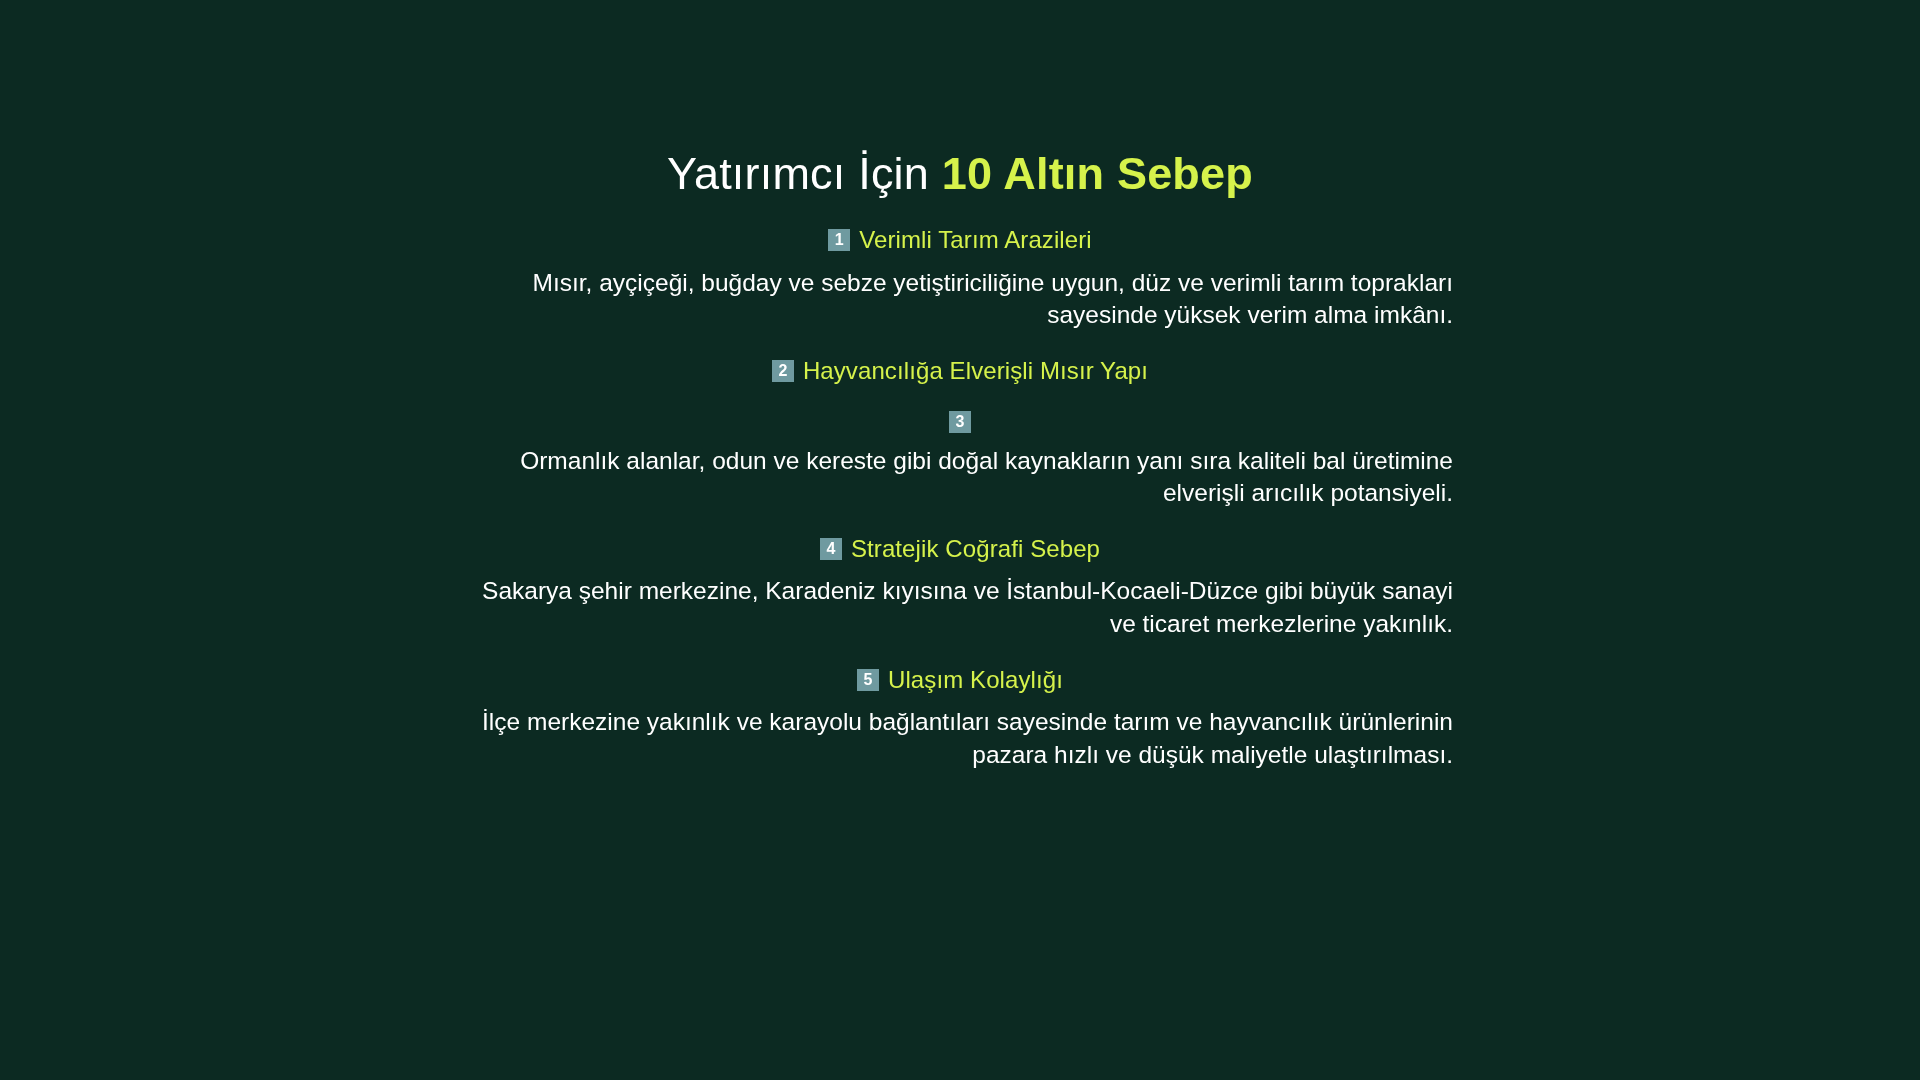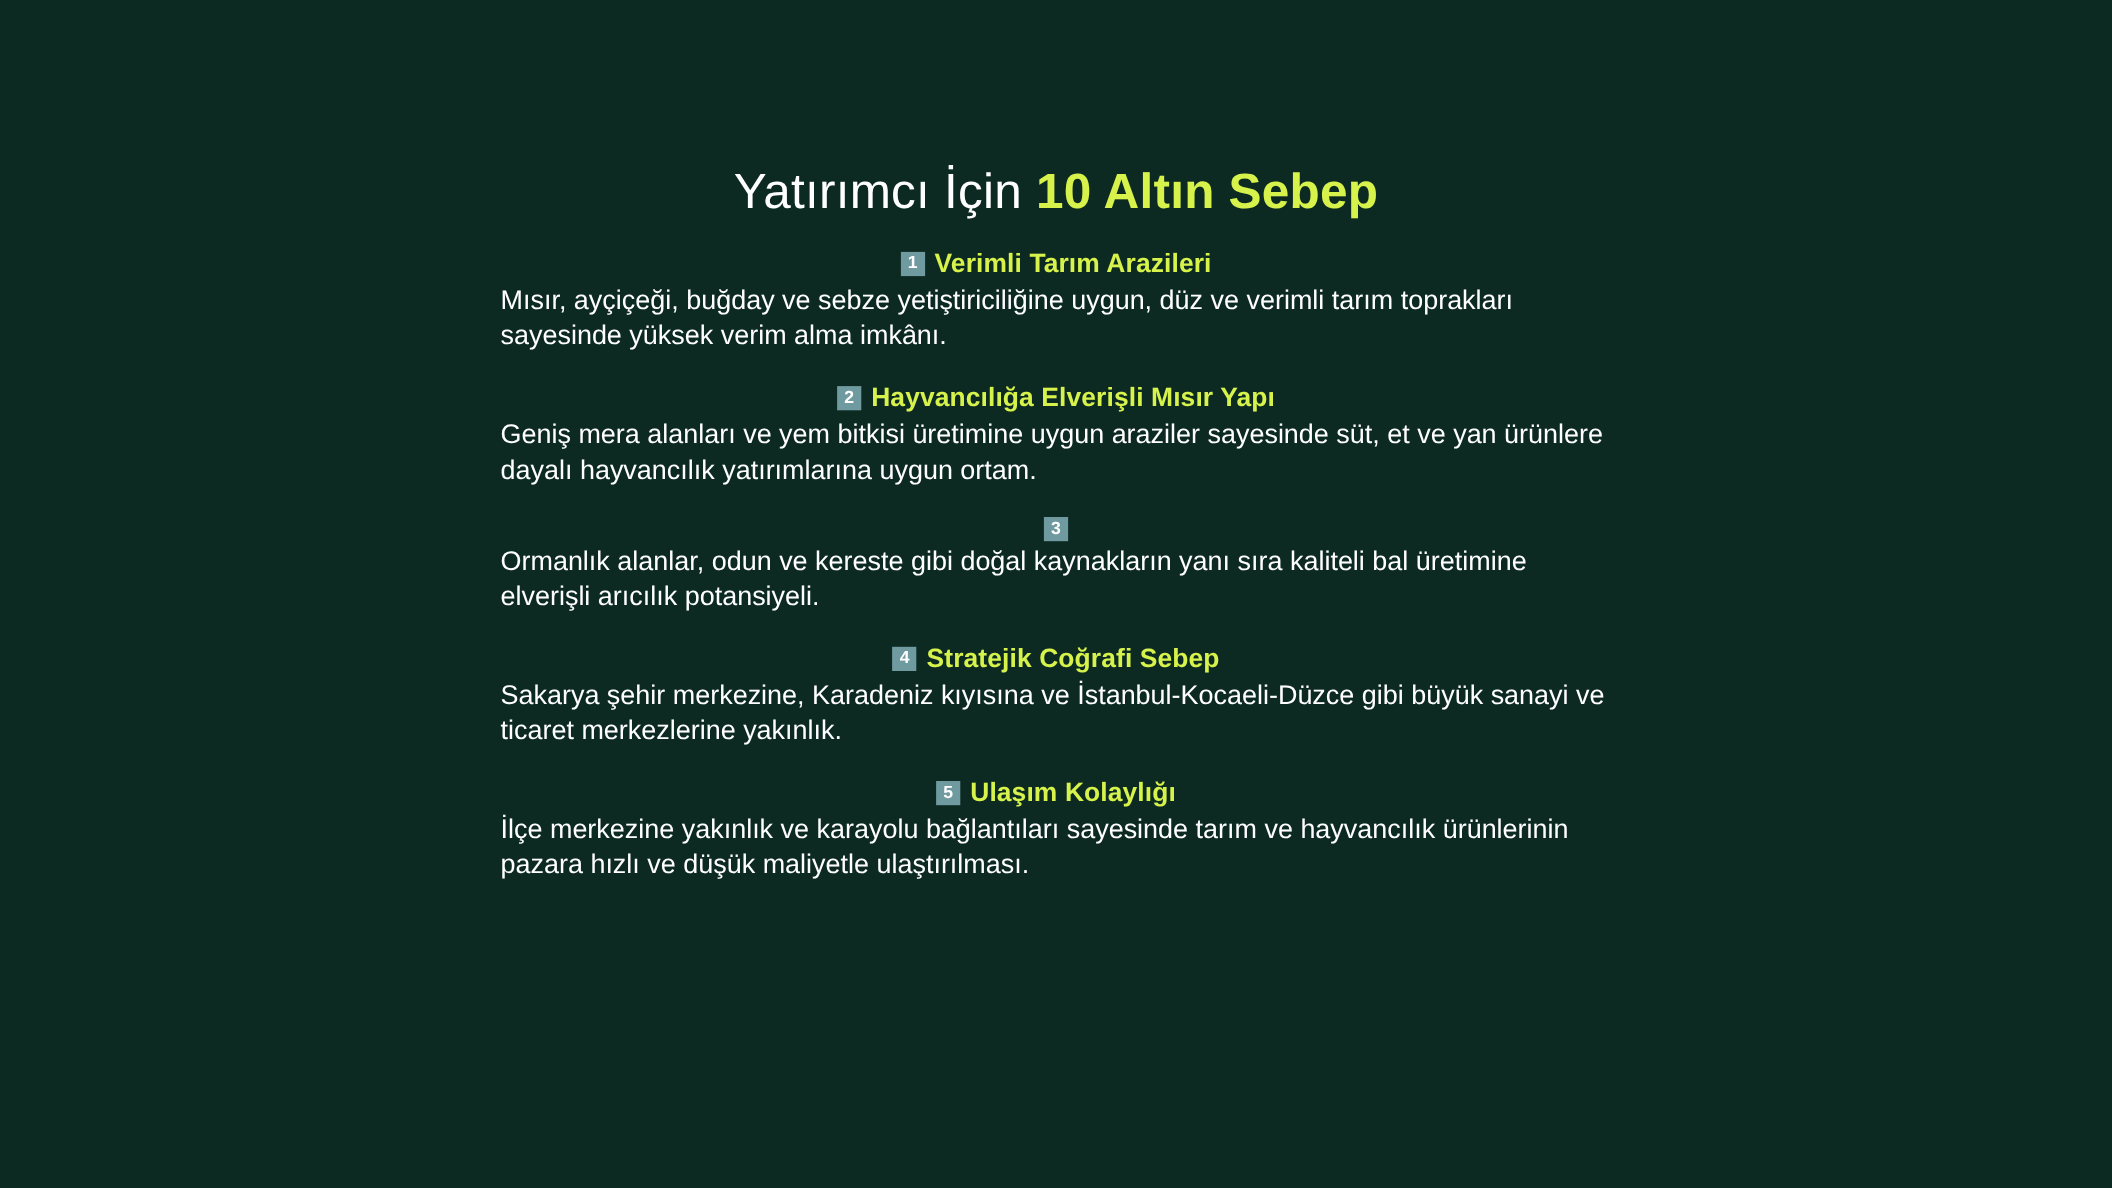--- a/index.html
+++ b/index.html
@@ -75,7 +75,7 @@
   .reason-title {
     color: #d6f24b;
     font-size: 24px;
-    font-weight: 700;
+    font-weight: 400;
     letter-spacing: 0.1px;
     line-height: 1.2;
   }

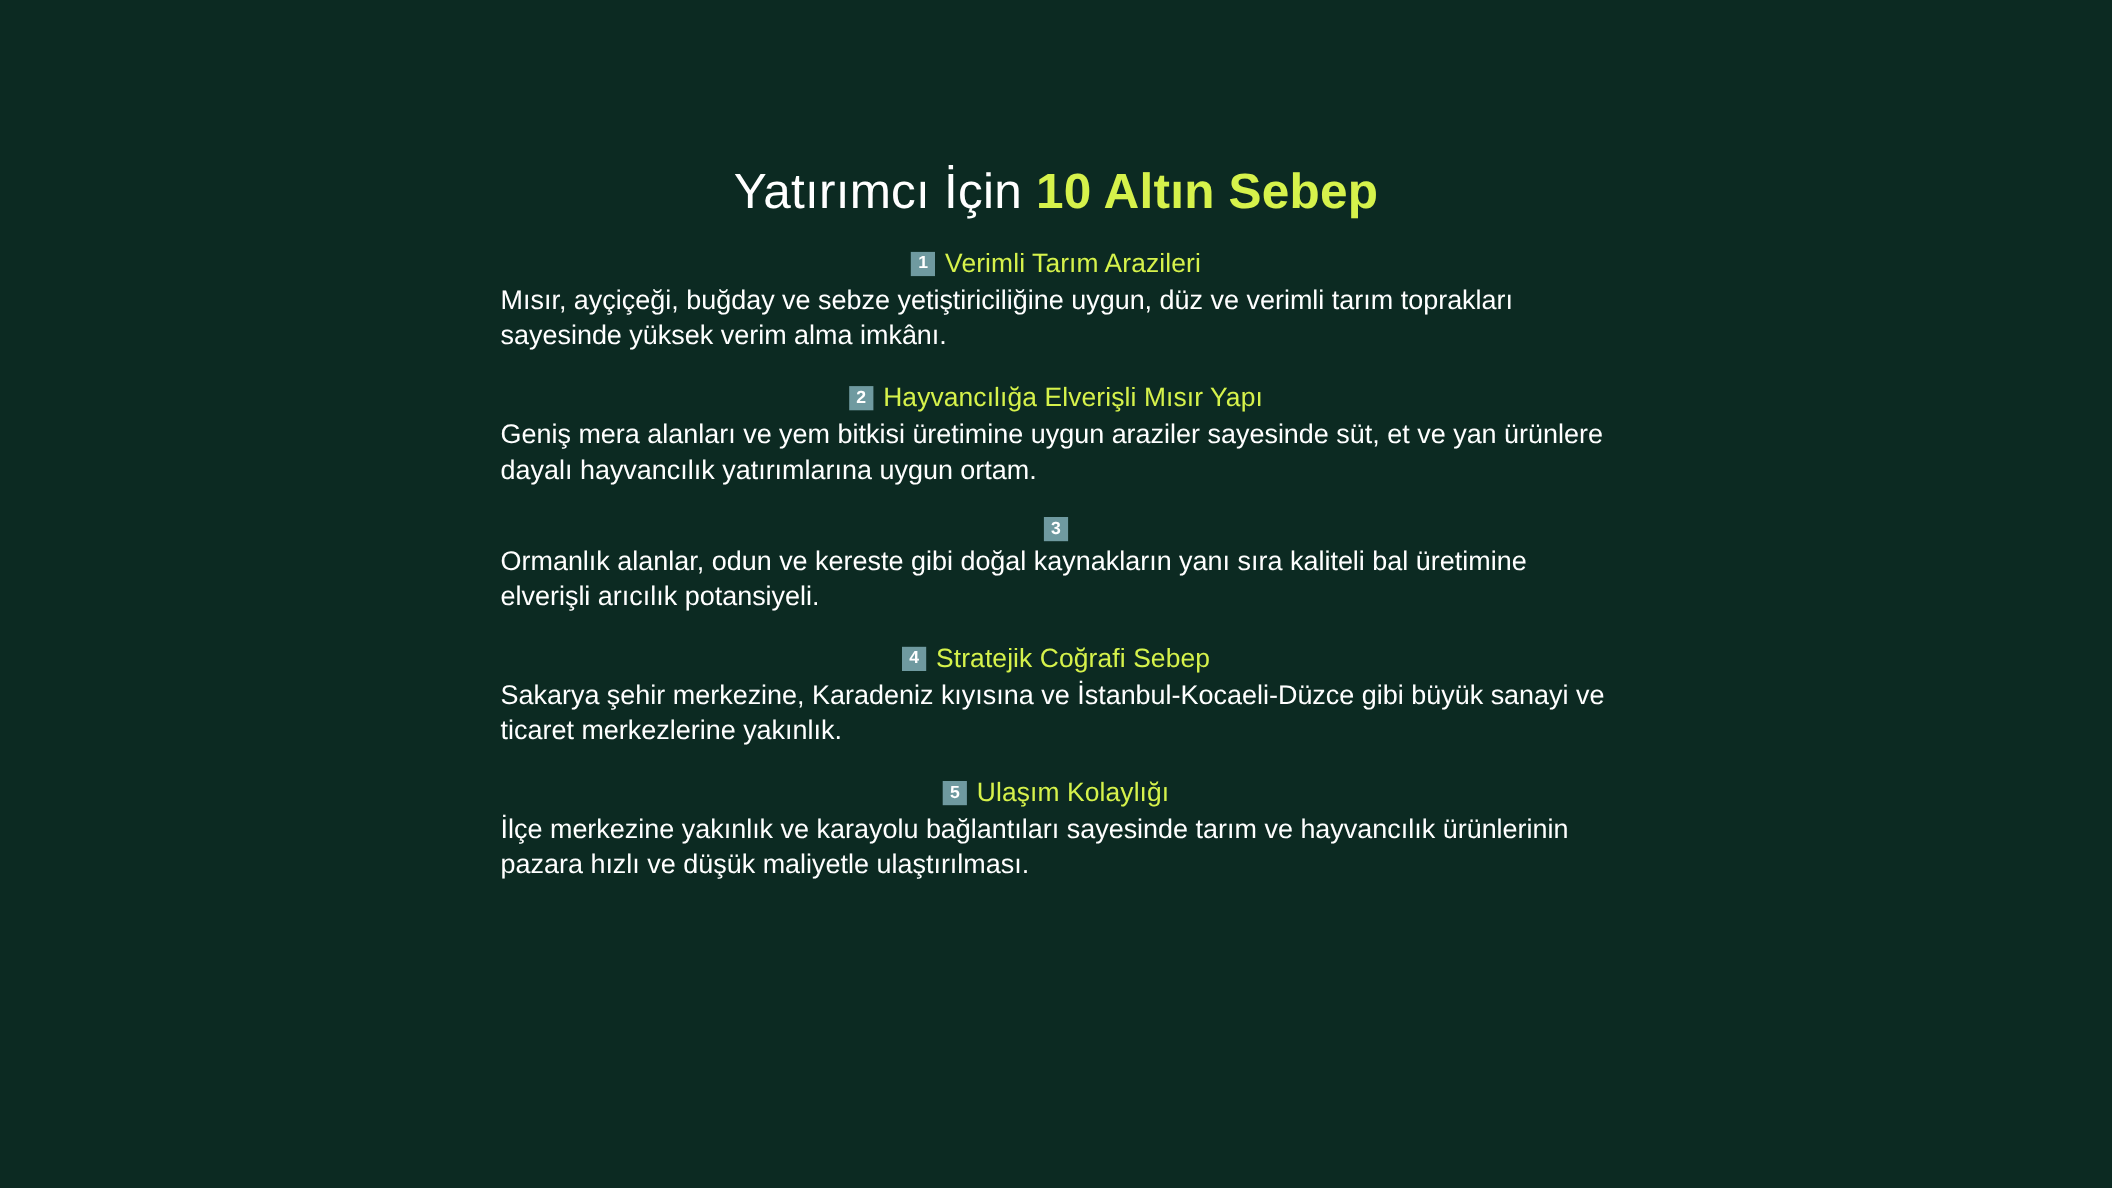--- a/index.html
+++ b/index.html
@@ -84,8 +84,8 @@
     font-size: 24.5px;
     font-weight: 400;
     line-height: 1.33;
-    text-align: left;
-    margin: 0;
+    text-align: right;
+    margin: 12px;
     padding: 0 10px;
   }
 </style>

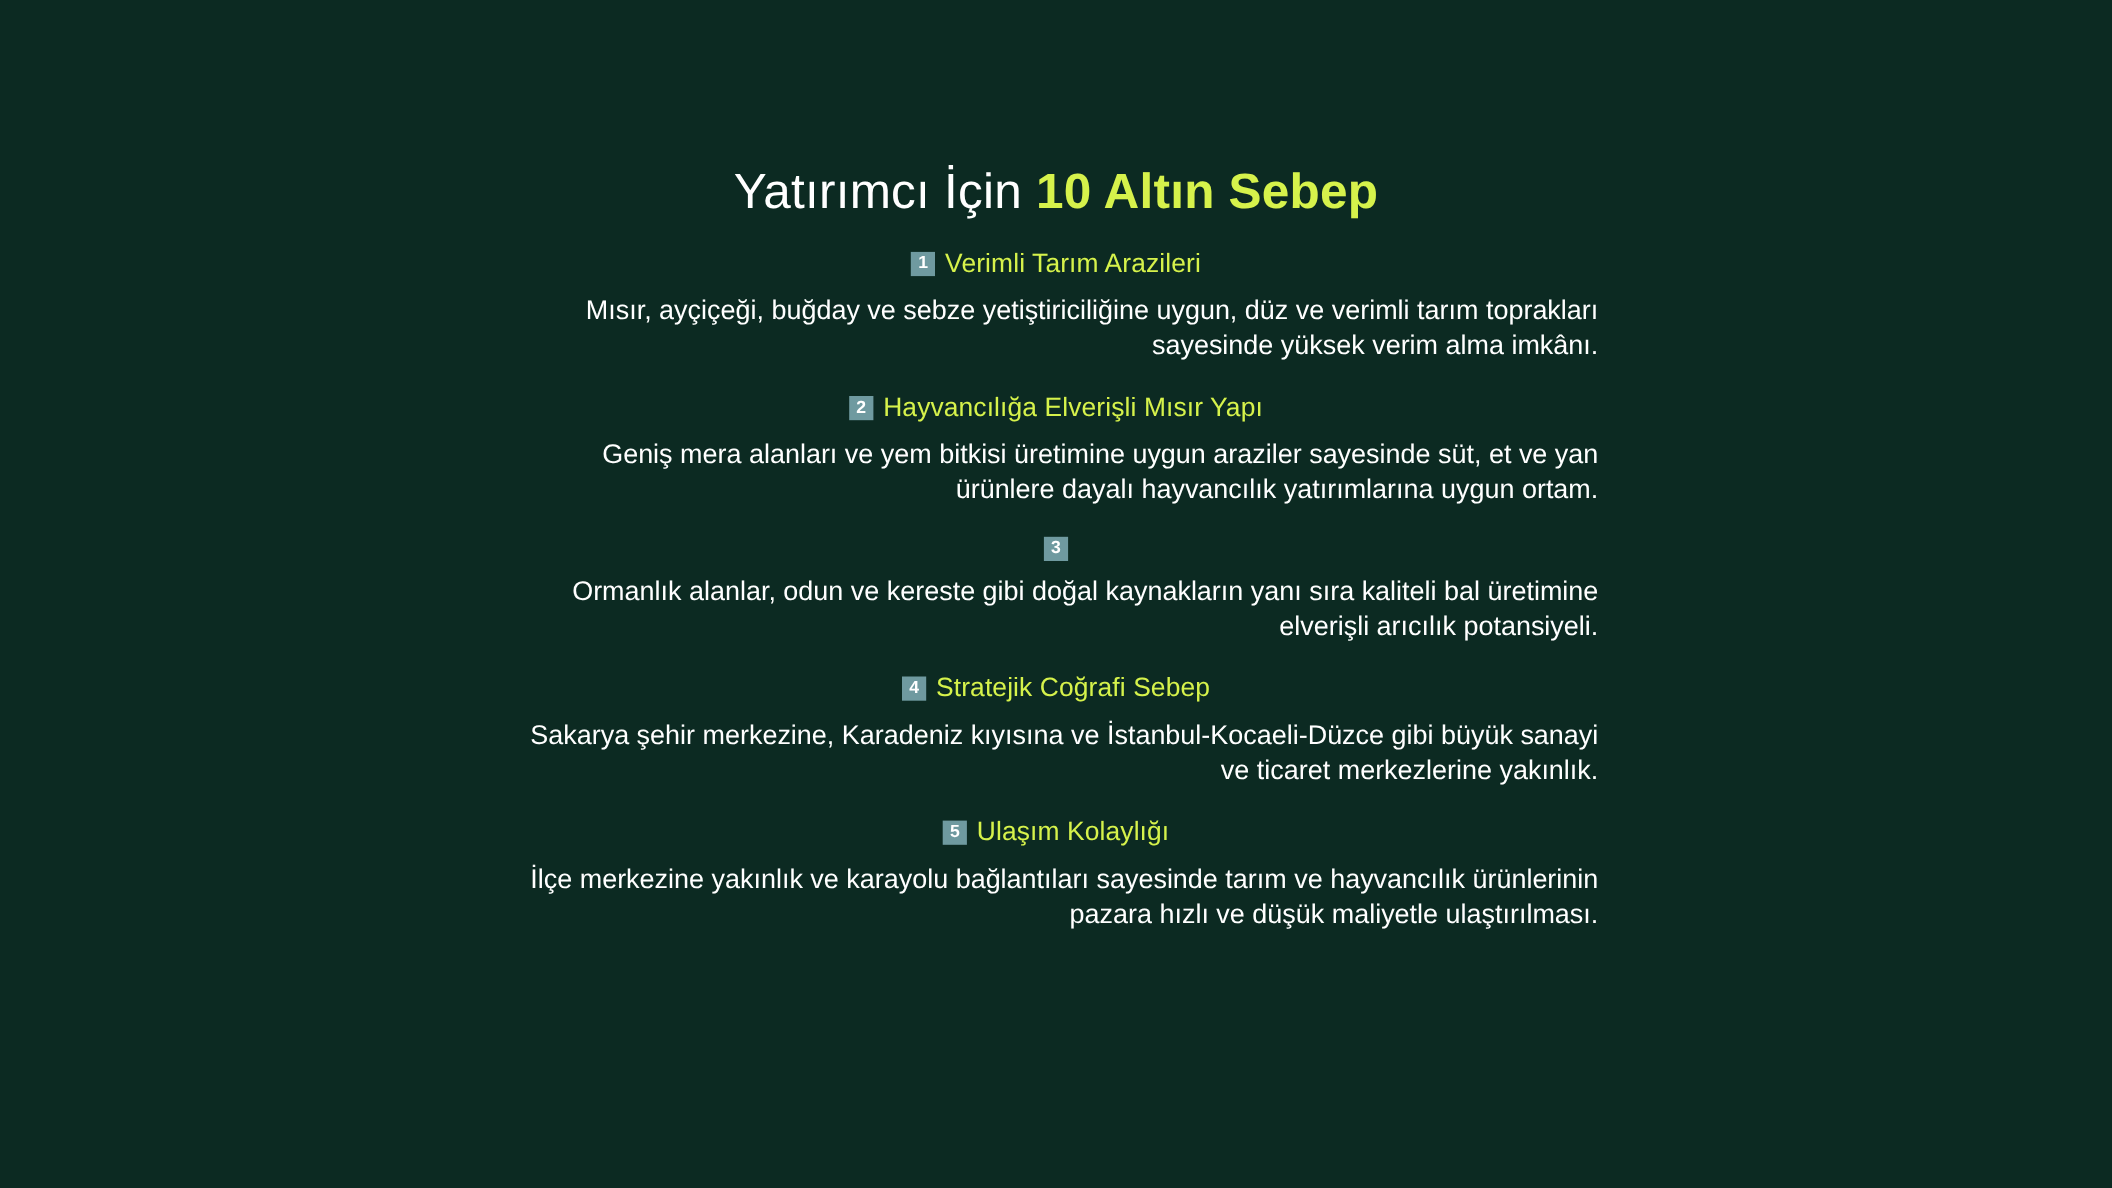--- a/index.html
+++ b/index.html
@@ -112,7 +112,6 @@
           <span class="num-badge">2</span>
           <span class="reason-title">Hayvancılığa Elverişli Mısır Yapı</span>
         </div>
-        <p class="reason-text">Geniş mera alanları ve yem bitkisi üretimine uygun araziler sayesinde süt, et ve yan ürünlere dayalı hayvancılık yatırımlarına uygun ortam.</p>
       </div>
 
       <div class="reason">

